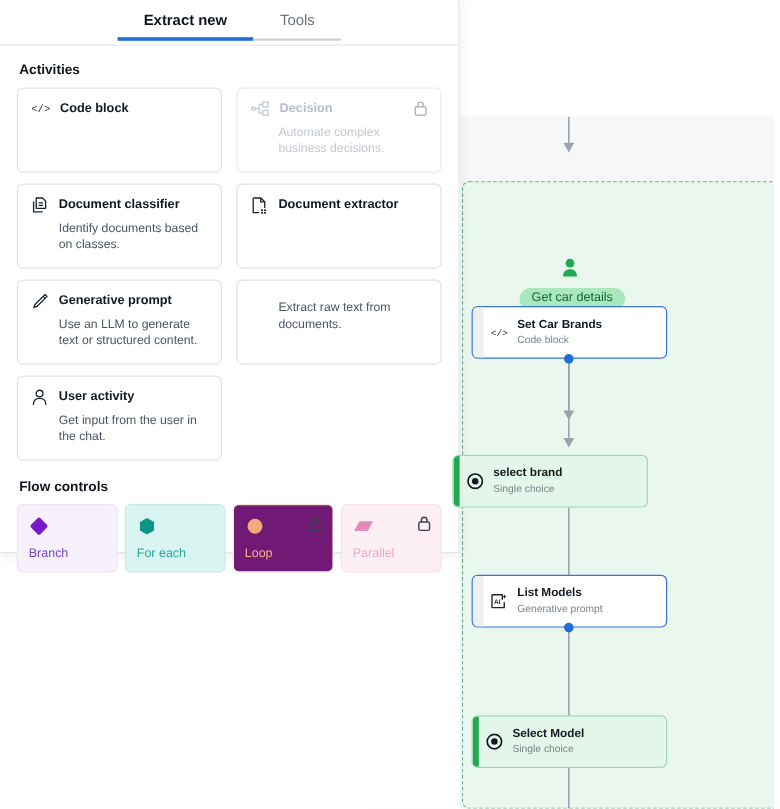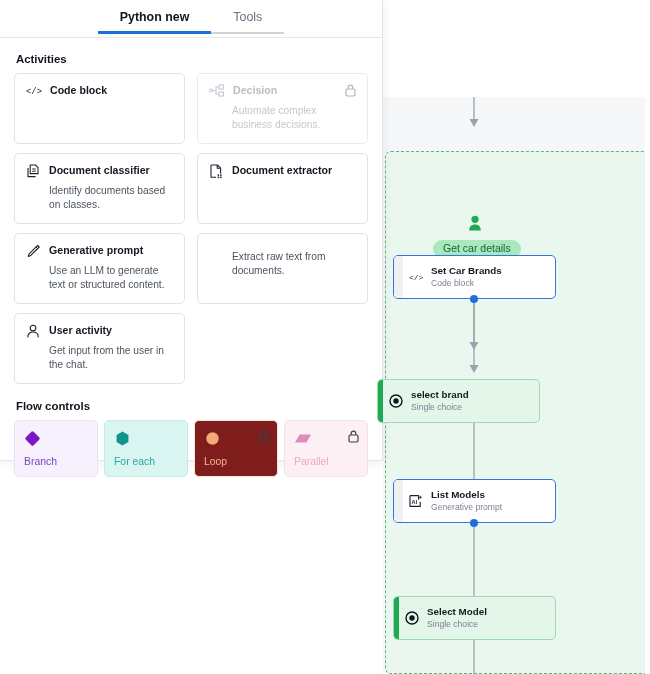--- a/index.html
+++ b/index.html
@@ -213,7 +213,7 @@
   <div class="panel">
 
     <div class="tabs">
-      <button class="tab active">Python new</button>
+      <button class="tab active">Extract new</button>
       <button class="tab">Tools</button>
     </div>
 

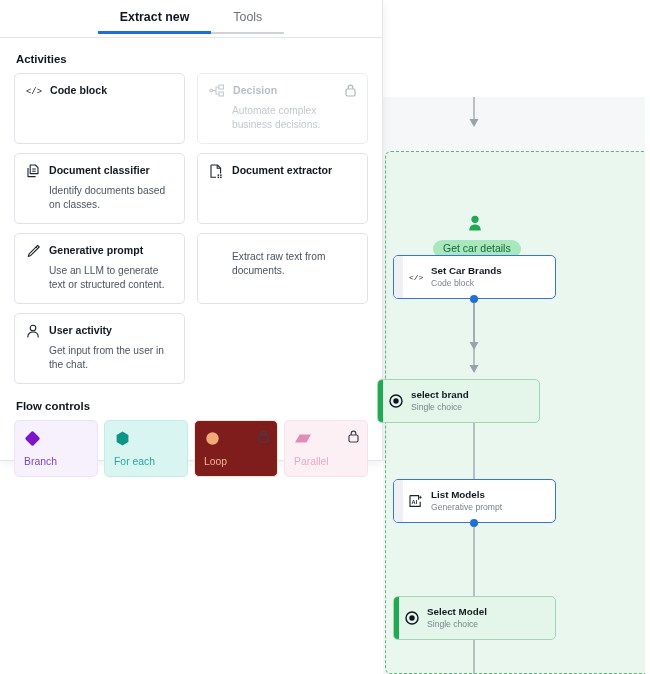--- a/index.html
+++ b/index.html
@@ -341,7 +341,7 @@
           <span class="flabel" style="color:#2aa79c;">For each</span>
         </div>
 
-        <div class="fcard" style="background:#7f1d1d;border-color:#f8e4d2;">
+        <div class="fcard" style="background:#701a75;border-color:#f8e4d2;">
           <span class="fglyph">
             <svg width="17" height="17" viewBox="0 0 17 17">
                 <circle cx="8.5" cy="8.5" r="6.2" fill="#f4a97a"></circle>

